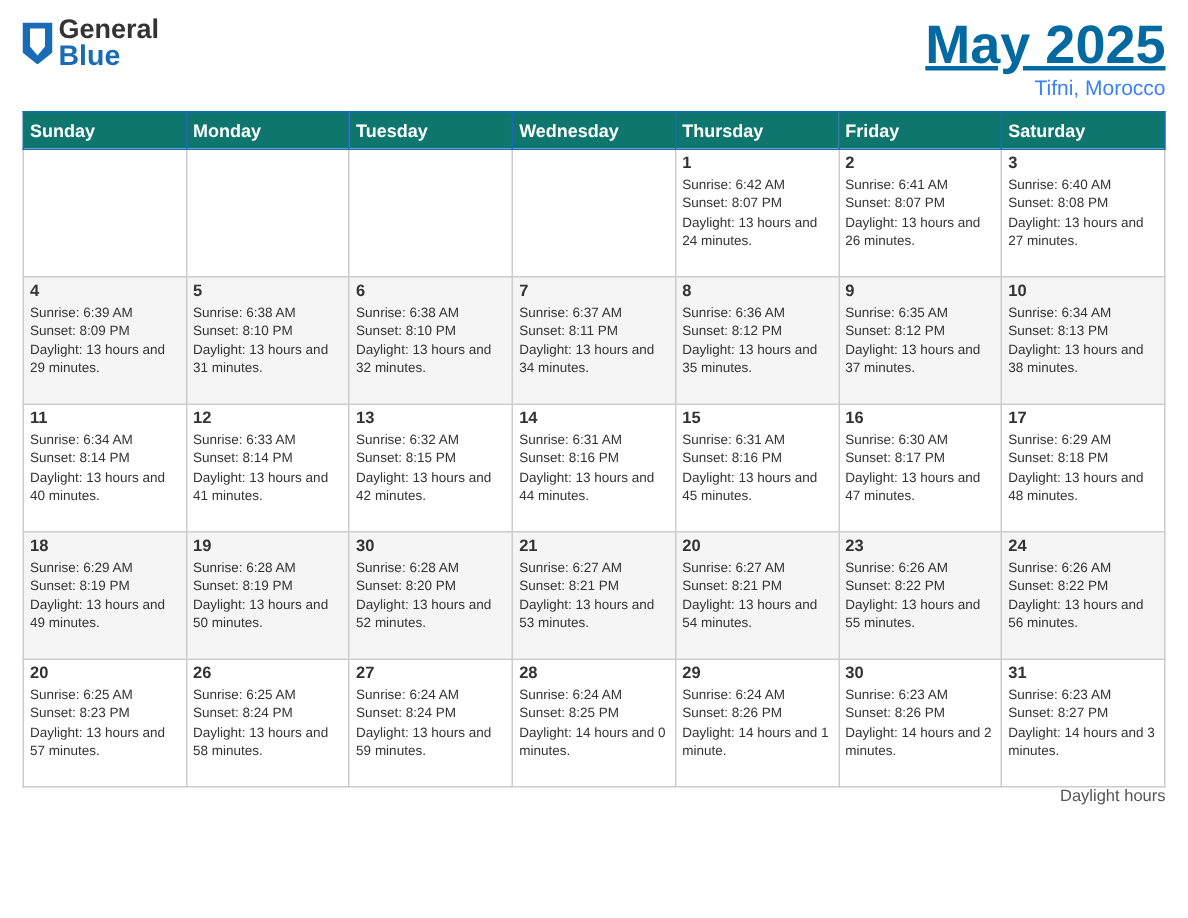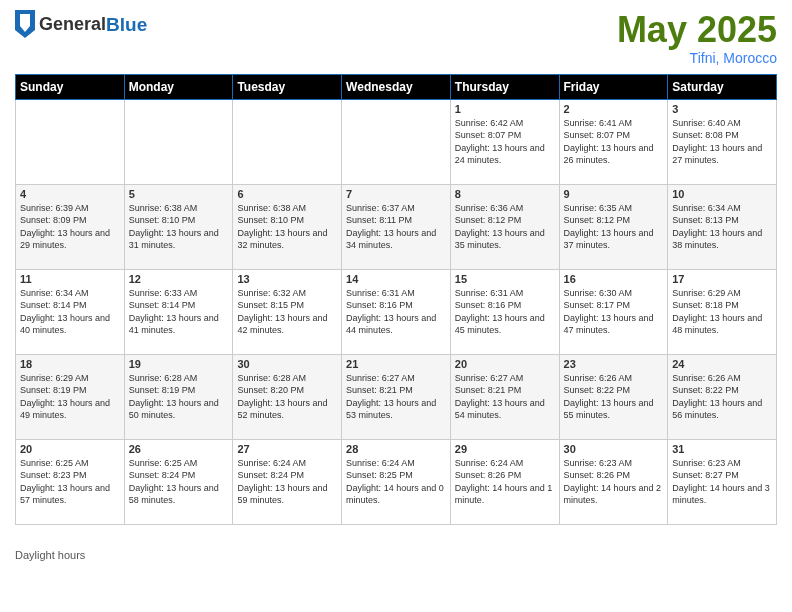--- a/index.html
+++ b/index.html
@@ -28,7 +28,7 @@
     }
     .logo-text {
       display: flex;
-      flex-direction: row;
+      flex-direction: column;
       line-height: 1;
     }
     .logo-general {

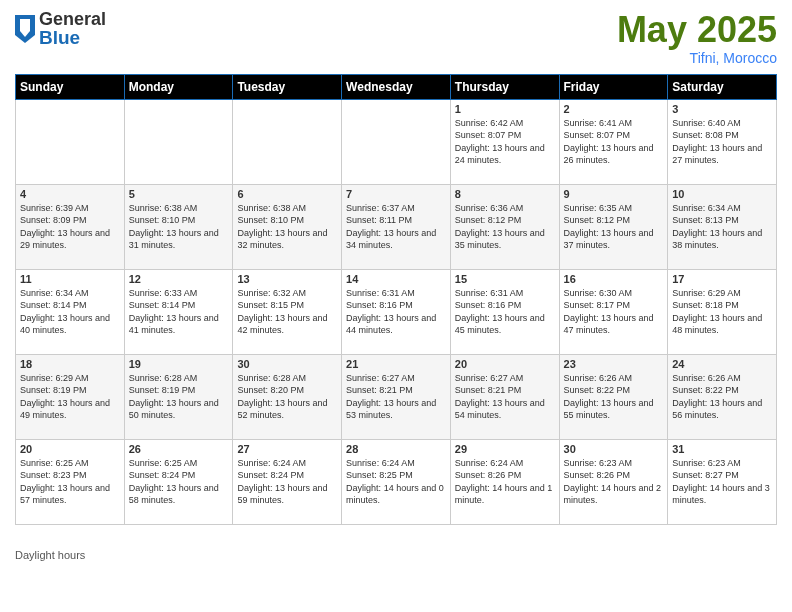--- a/index.html
+++ b/index.html
@@ -51,8 +51,9 @@
     .title-month {
       font-size: 36px;
       font-weight: bold;
-      color: #4d7c0f;
+      color: #0369a1;
       line-height: 1.1;
+      text-decoration: underline;
     }
     .title-location {
       font-size: 14px;

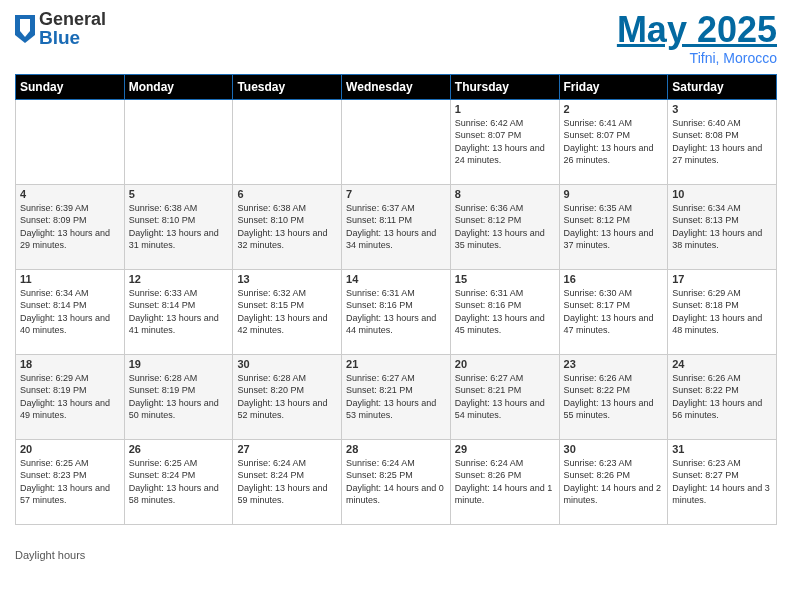--- a/index.html
+++ b/index.html
@@ -90,7 +90,7 @@
       background: #fff;
     }
     
-    .calendar thead tr th { background: #000000; }
+    .calendar thead tr th { background: #0f766e; }
     .day-num {
       font-size: 11px;
       font-weight: bold;

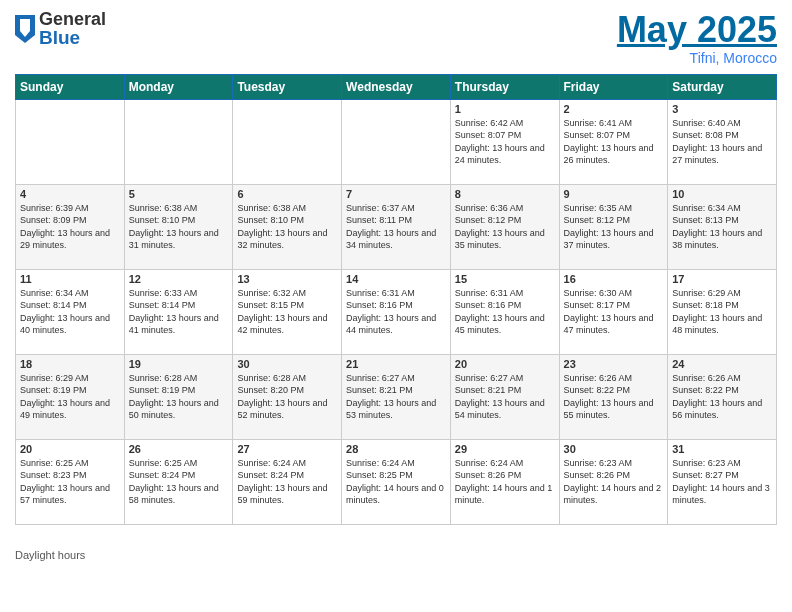--- a/index.html
+++ b/index.html
@@ -107,9 +107,10 @@
       background: #fff;
     }
     .footer {
-      margin-top: 24px;
+      margin-top: 0;
       font-size: 11px;
       color: #555;
+      text-align: right;
     }
   </style>
 </head>

